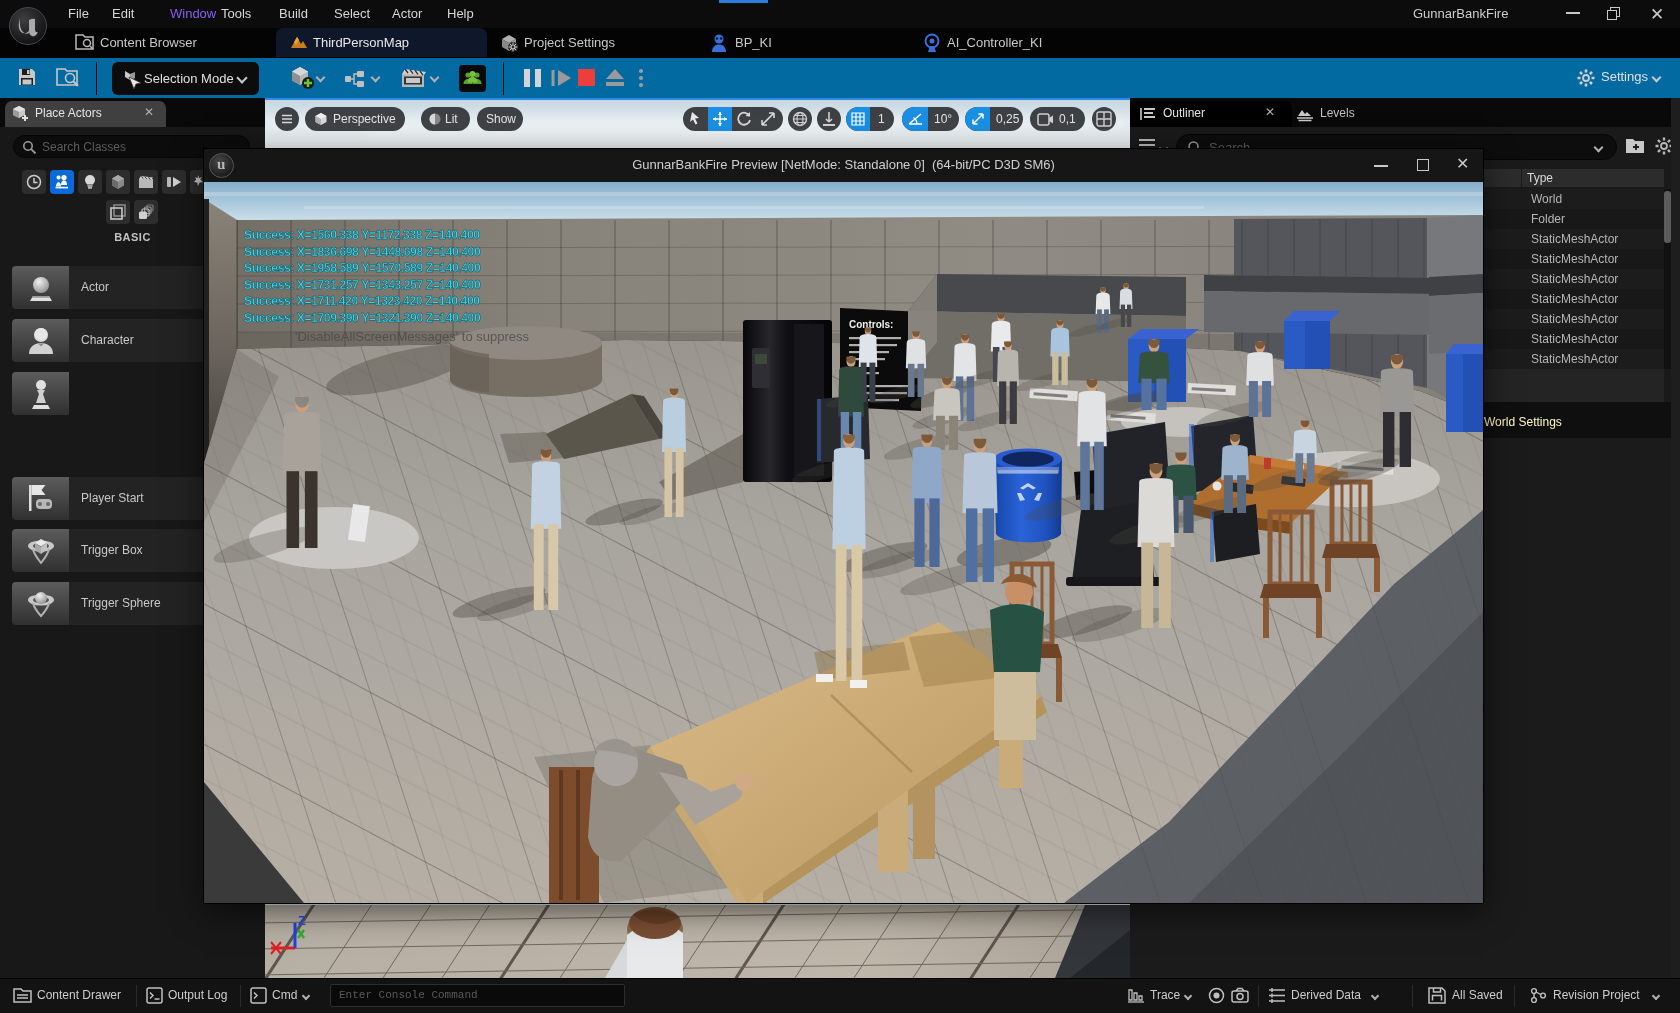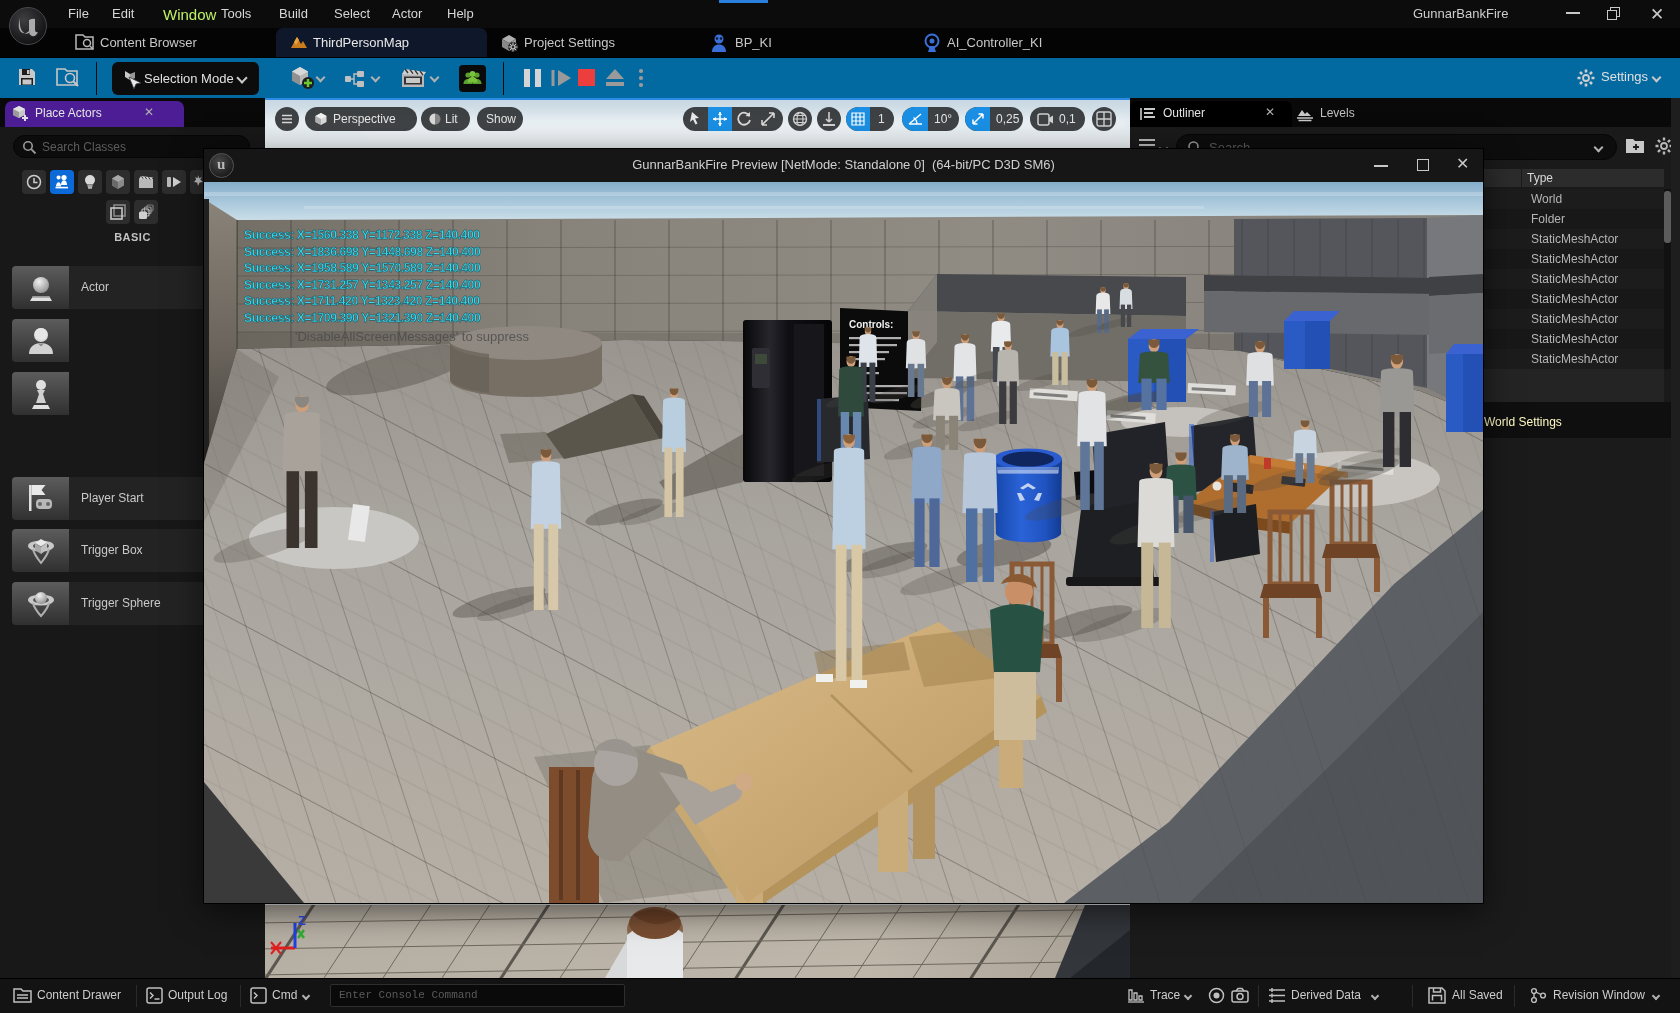--- a/index.html
+++ b/index.html
@@ -19,7 +19,7 @@
   <div class="abs" style="left:719px;top:0;width:49px;height:3px;background:#2a7fdc"></div>
   <div class="abs" style="left:68px;top:6px;font-size:13px;color:#d6d6d6">File</div>
   <div class="abs" style="left:112px;top:6px;font-size:13px;color:#d6d6d6">Edit</div>
-  <div class="abs" style="left:163px;top:6px;font-size:15px;color:#bef264">Window</div>
+  <div class="abs" style="left:170px;top:6px;font-size:13px;color:#8b5cf6">Window</div>
   <div class="abs" style="left:221px;top:6px;font-size:13px;color:#d6d6d6">Tools</div>
   <div class="abs" style="left:279px;top:6px;font-size:13px;color:#d6d6d6">Build</div>
   <div class="abs" style="left:334px;top:6px;font-size:13px;color:#d6d6d6">Select</div>

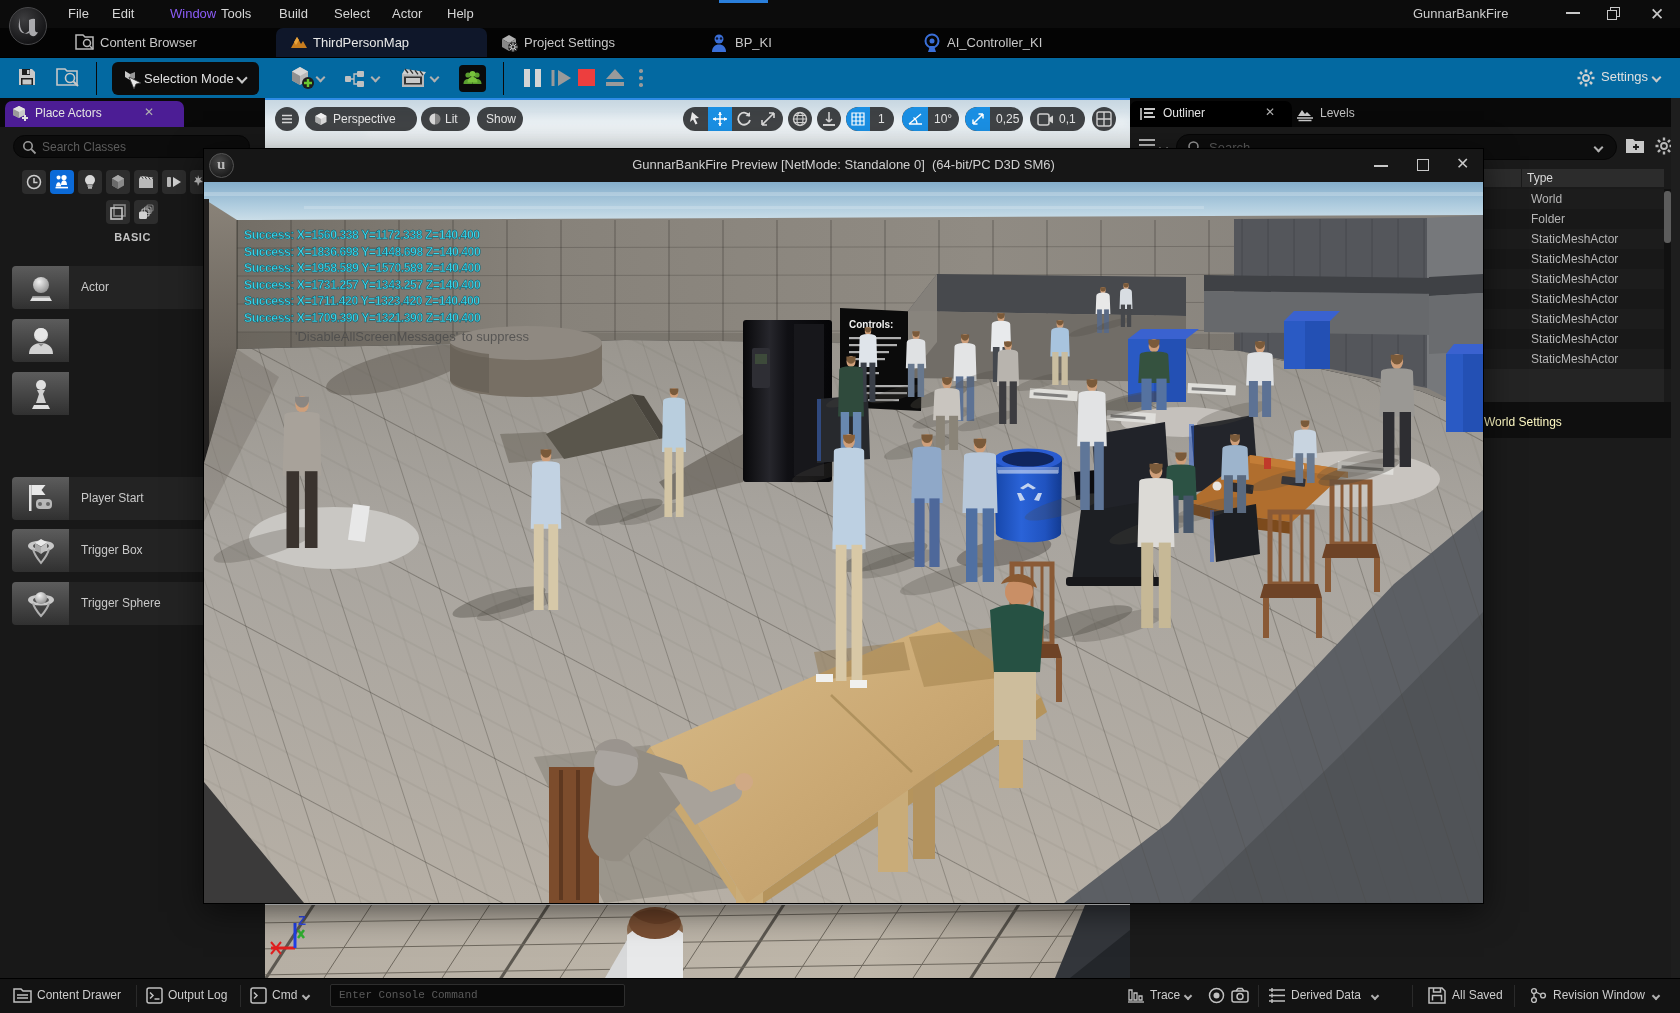--- a/index.html
+++ b/index.html
@@ -159,7 +159,7 @@
 
 <div class="abs" id="leftpanel" style="left:0;top:98px;width:265px;height:880px;background:#161616">
   <div class="abs" style="left:0;top:0;width:265px;height:29px;background:#090909"></div>
-  <div class="abs" style="left:5px;top:3px;width:179px;height:26px;background:#4c1d95;border-radius:7px 7px 0 0">
+  <div class="abs" style="left:5px;top:3px;width:161px;height:26px;background:#404040;border-radius:7px 7px 0 0">
     <svg class="abs" style="left:7px;top:4px" width="19" height="18" viewBox="0 0 19 18">
         <path d="M7 1l6 3v6l-6 3-6-3V4z" fill="#c8c8c8"></path>
         <path d="M7 1l6 3-6 3-6-3z" fill="#e2e2e2"></path>

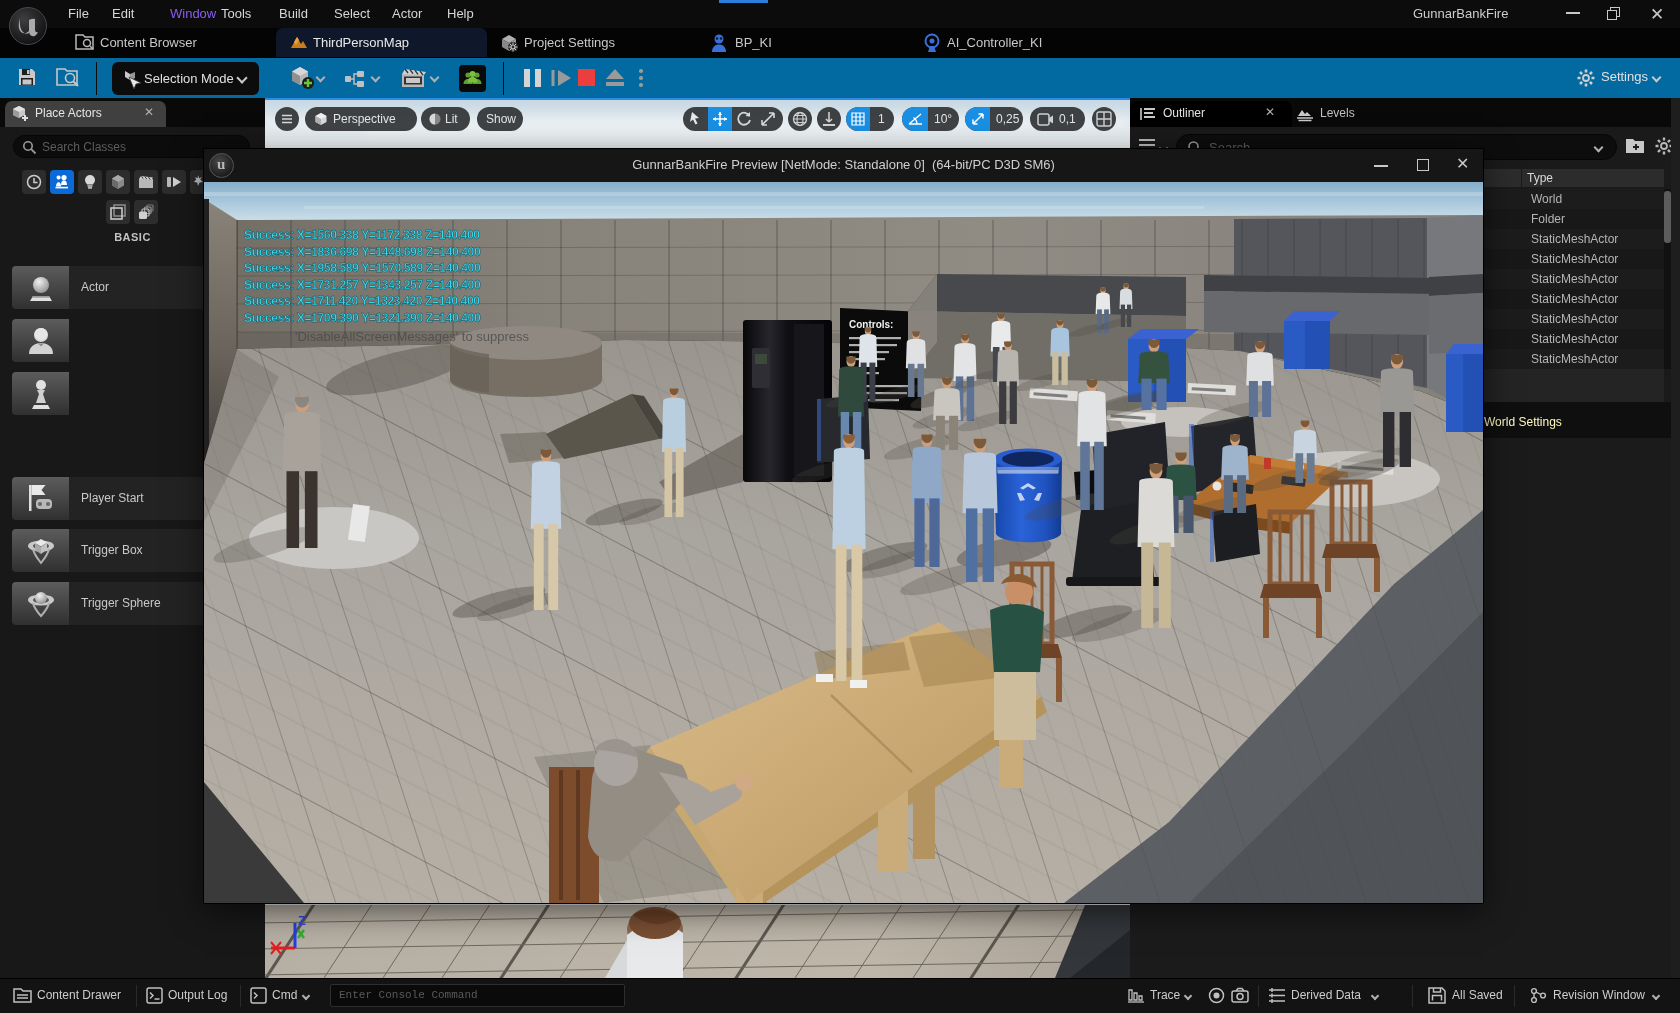--- a/index.html
+++ b/index.html
@@ -303,7 +303,7 @@
   <div class="vpill" style="left:10px;top:9px;width:24px;border-radius:50%"><svg style="margin:6px 0 0 6px" width="12" height="12" viewBox="0 0 12 12">
         <path d="M1 2.5h10M1 6h10M1 9.5h10" stroke="#d8d8d8" stroke-width="1.6"></path>
       </svg></div>
-  <div class="vpill" style="left:40px;top:9px;width:112px"><svg style="position:absolute;left:9px;top:5px" width="14" height="14" viewBox="0 0 14 14">
+  <div class="vpill" style="left:40px;top:9px;width:100px"><svg style="position:absolute;left:9px;top:5px" width="14" height="14" viewBox="0 0 14 14">
         <path d="M7 1l5.5 3v6L7 13 1.5 10V4z" fill="#d8d8d8"></path>
         <path d="M7 1l5.5 3L7 7 1.5 4z" fill="#f0f0f0"></path>
         <path d="M7 7v6L1.5 10V4z" fill="#b0b0b0"></path>

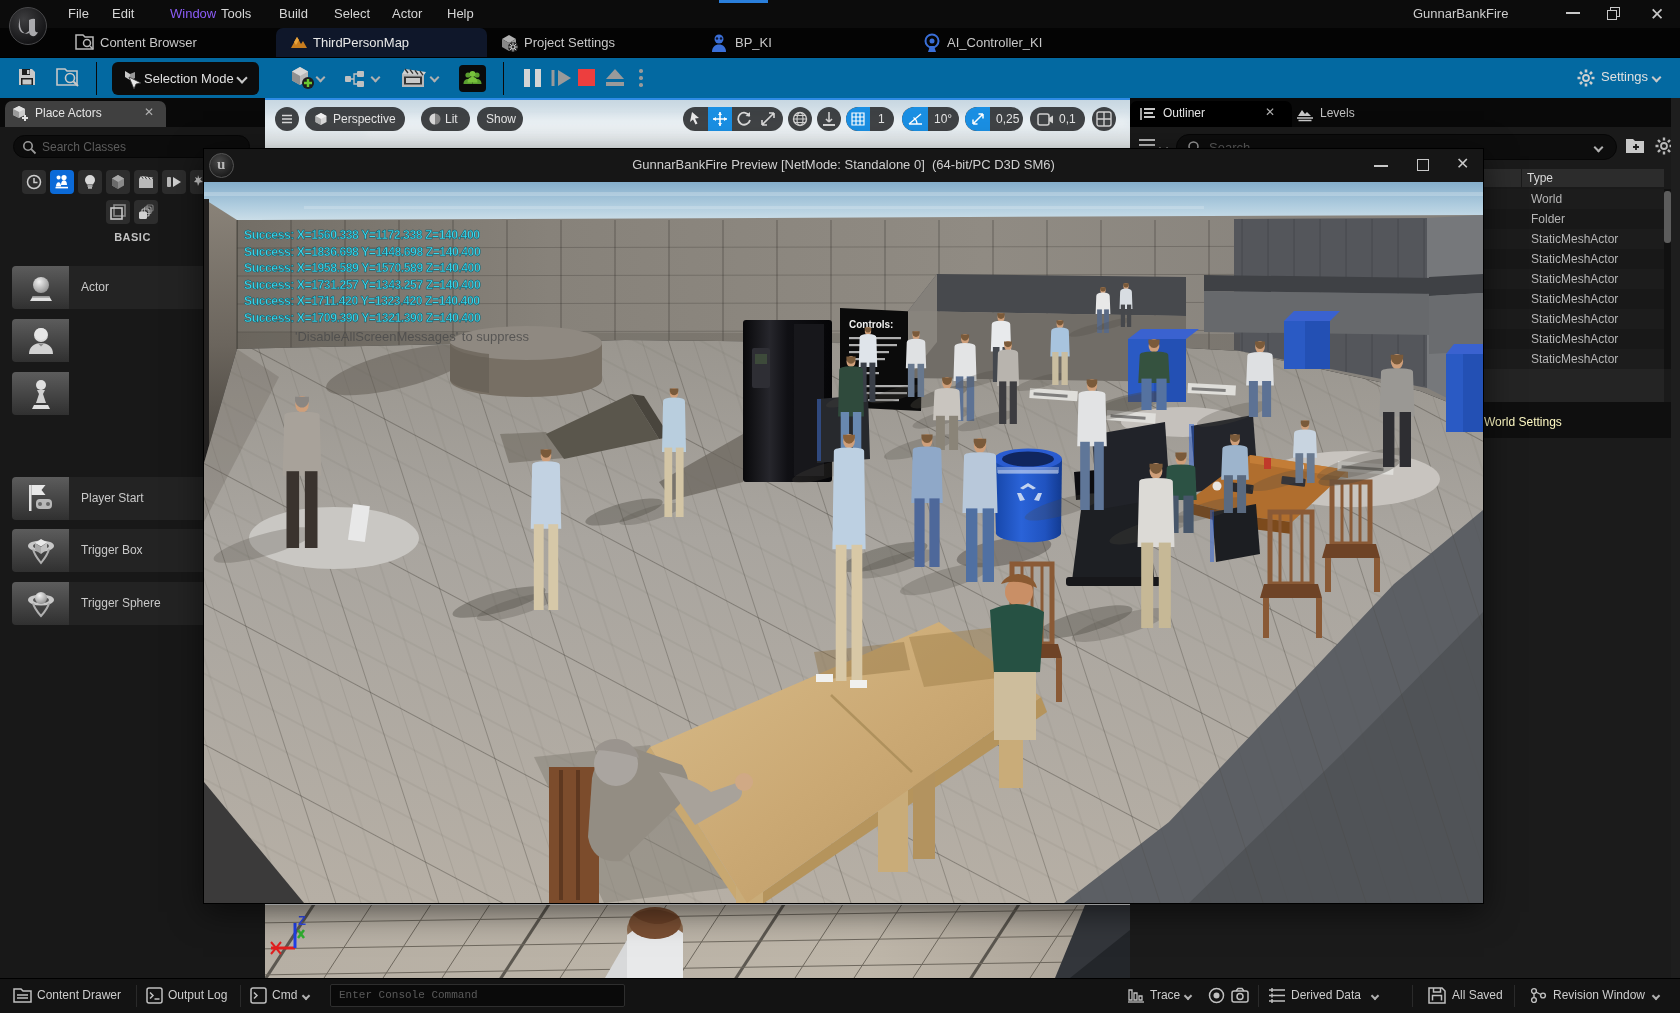--- a/index.html
+++ b/index.html
@@ -240,6 +240,7 @@
           <path d="M13 18.5l3 3 3-3" fill="#8a8a8a"></path>
         </svg>
       </div>
+      <div class="rlb">Character</div>
     </div>
   <div class="row" style="top:274px">
       <div class="ric">

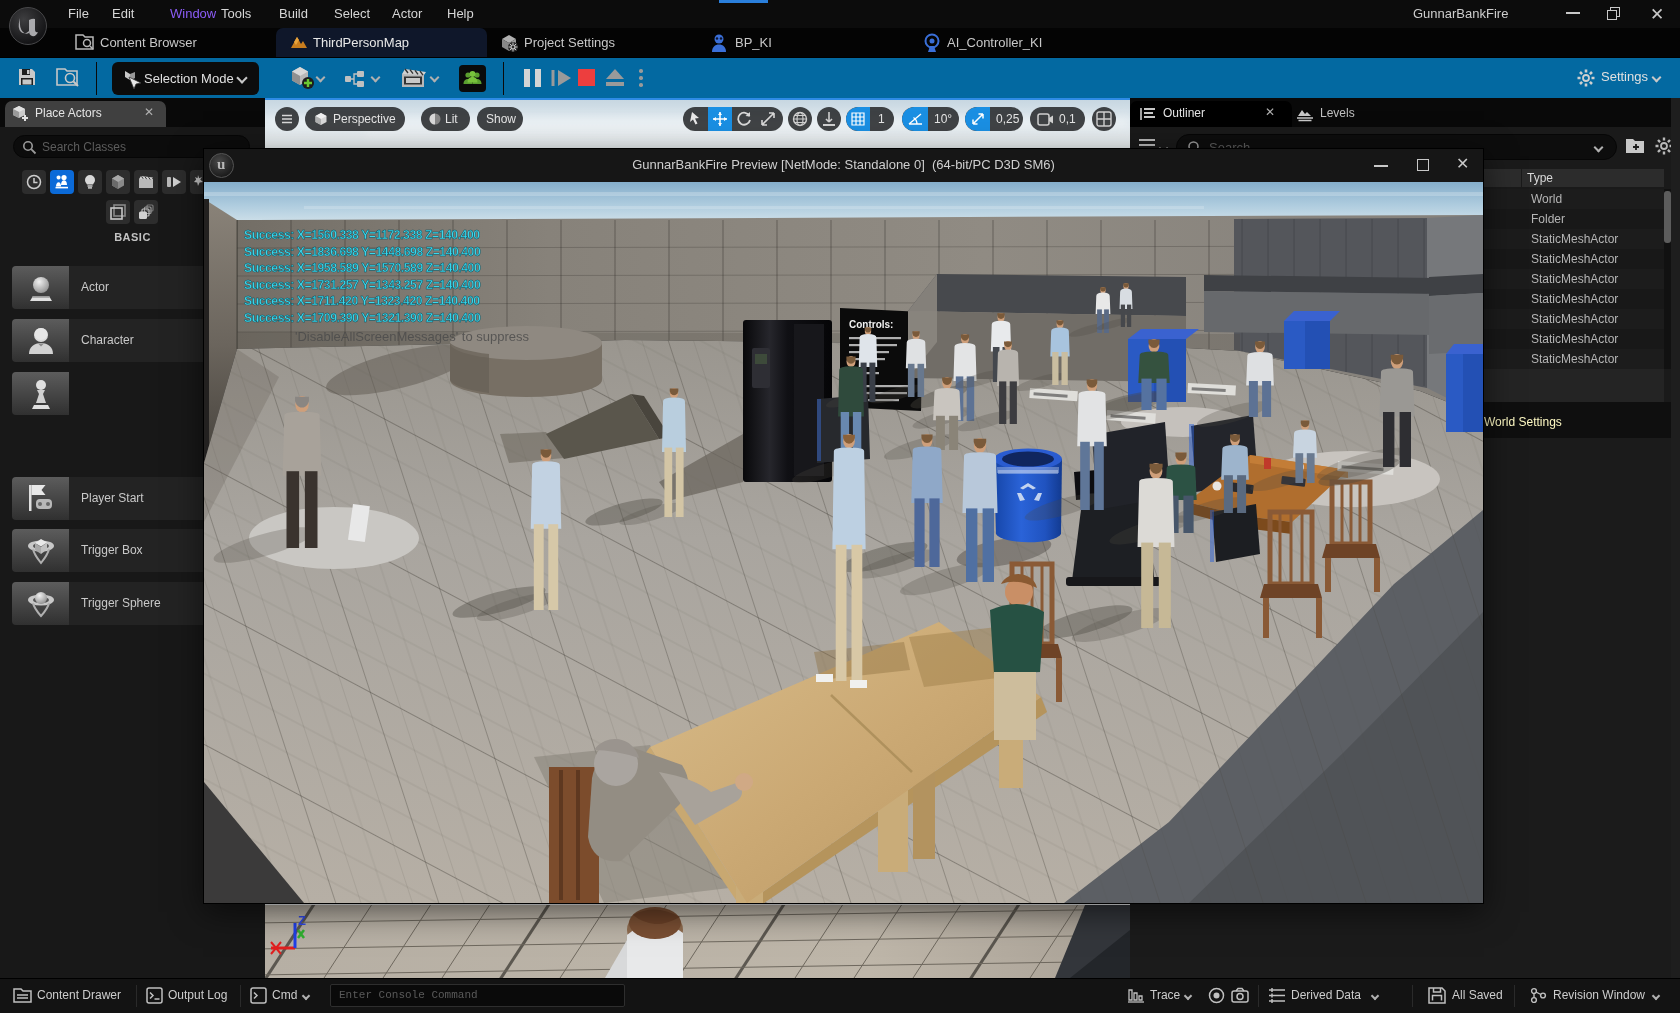--- a/index.html
+++ b/index.html
@@ -529,7 +529,7 @@
       <circle cx="13" cy="8.5" r="2.4" fill="none" stroke="#c0c0c0" stroke-width="1.4"></circle>
       <path d="M4 6.4v4.2M6 5l4.8 2.5" stroke="#c0c0c0" stroke-width="1.4"></path>
     </svg>
-  <div class="abs" style="left:1553px;top:9px;font-size:12px;color:#cdcdcd">Revision Window</div>
+  <div class="abs" style="left:1553px;top:9px;font-size:12px;color:#cdcdcd">Revision Project</div>
   <div class="abs" style="left:1653px;top:14px;width:6px;height:6px;border-right:2px solid #b0b0b0;border-bottom:2px solid #b0b0b0;transform:rotate(45deg)"></div>
 </div>
 

